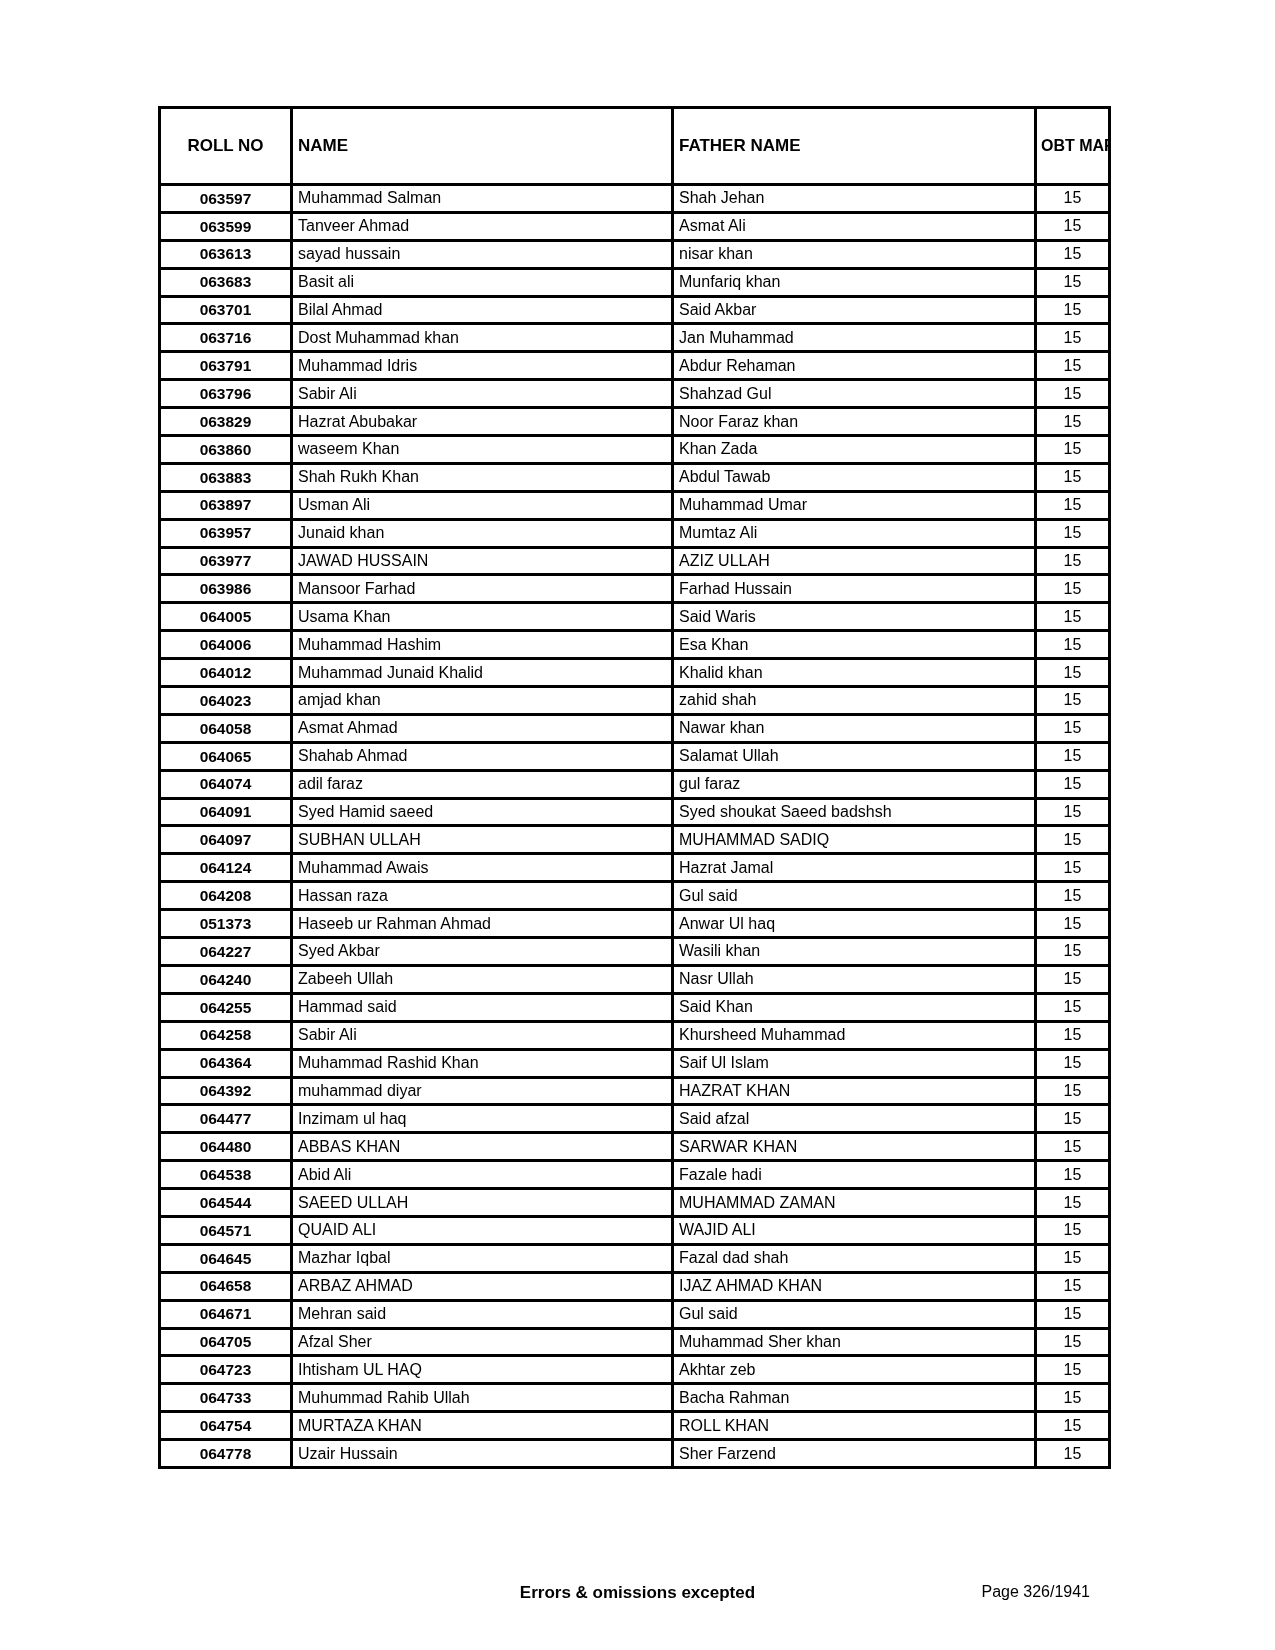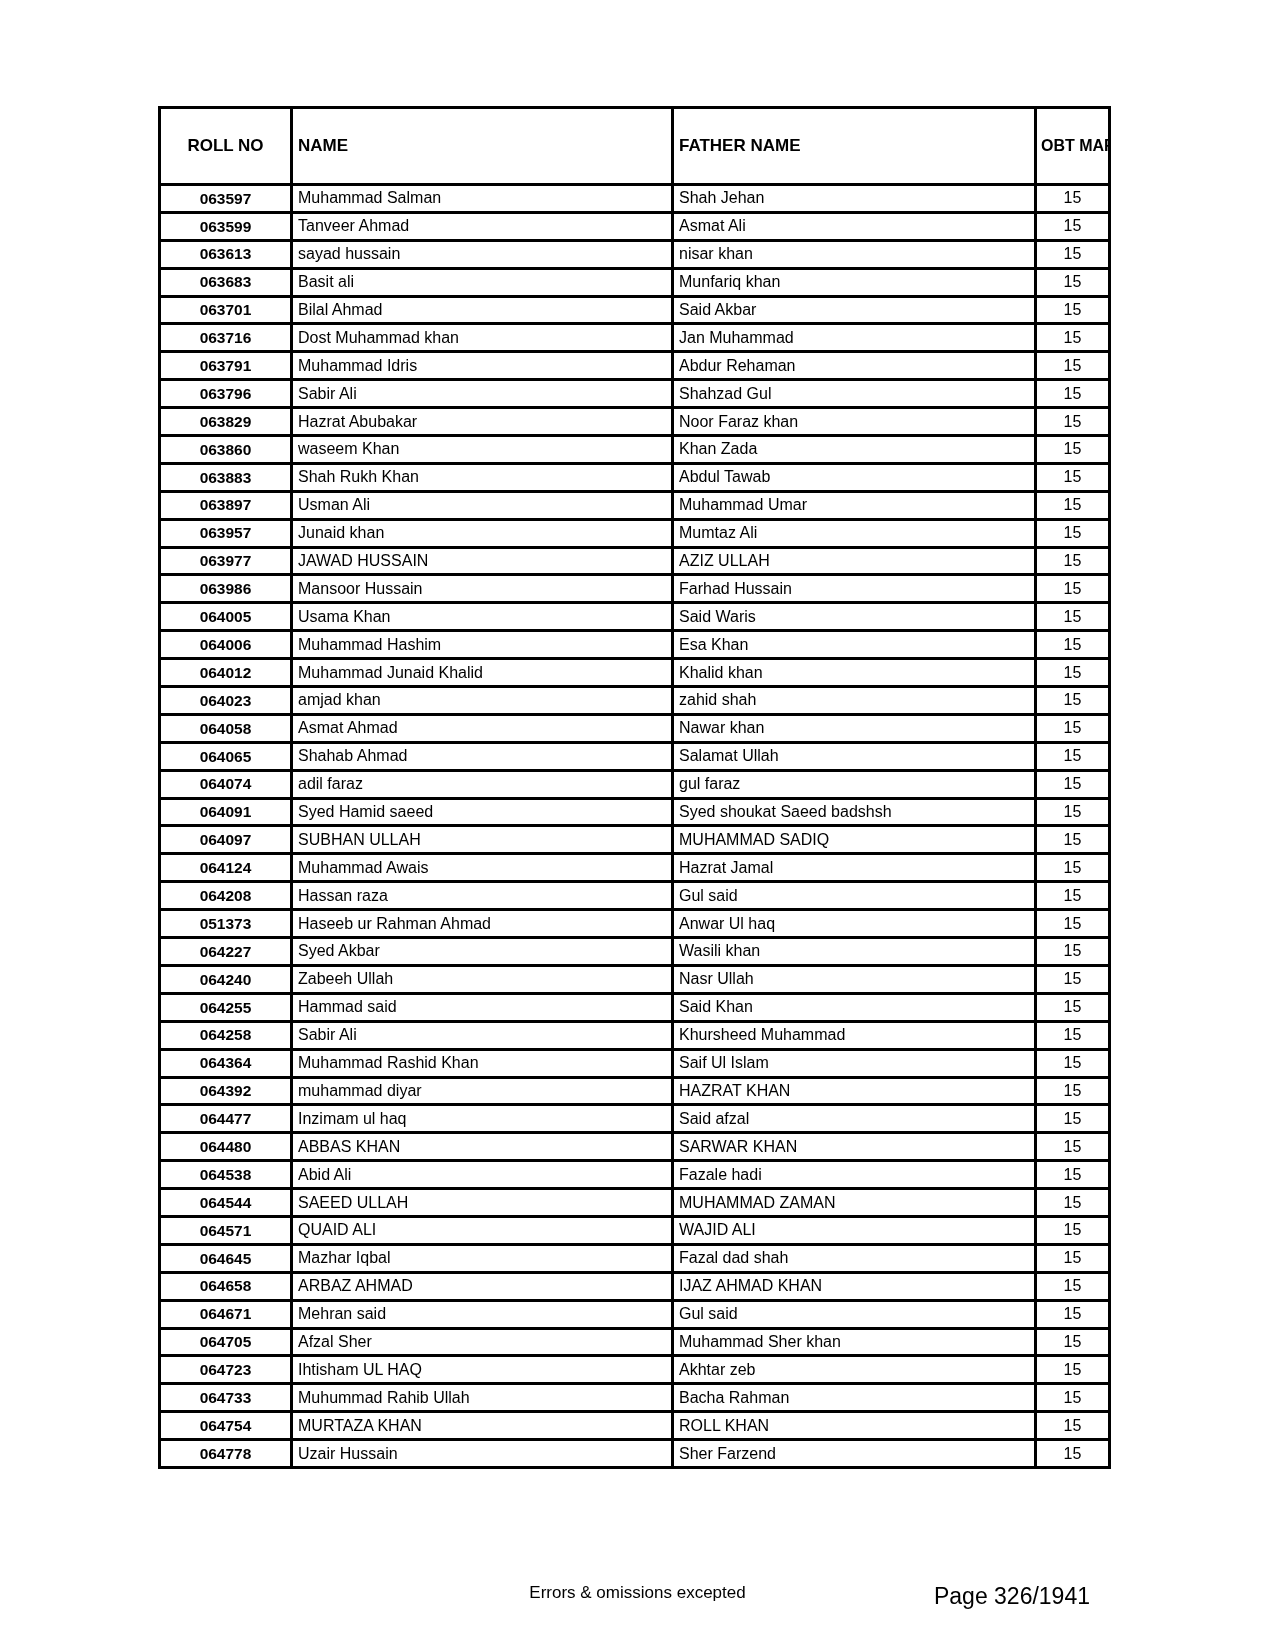--- a/index.html
+++ b/index.html
@@ -201,7 +201,7 @@
 
   <tr>
     <td class="cell-roll">063986</td>
-    <td class="cell-name">Mansoor Hussain</td>
+    <td class="cell-name">Mansoor Farhad</td>
     <td class="cell-father">Farhad Hussain</td>
     <td class="cell-marks">15</td>
   </tr>

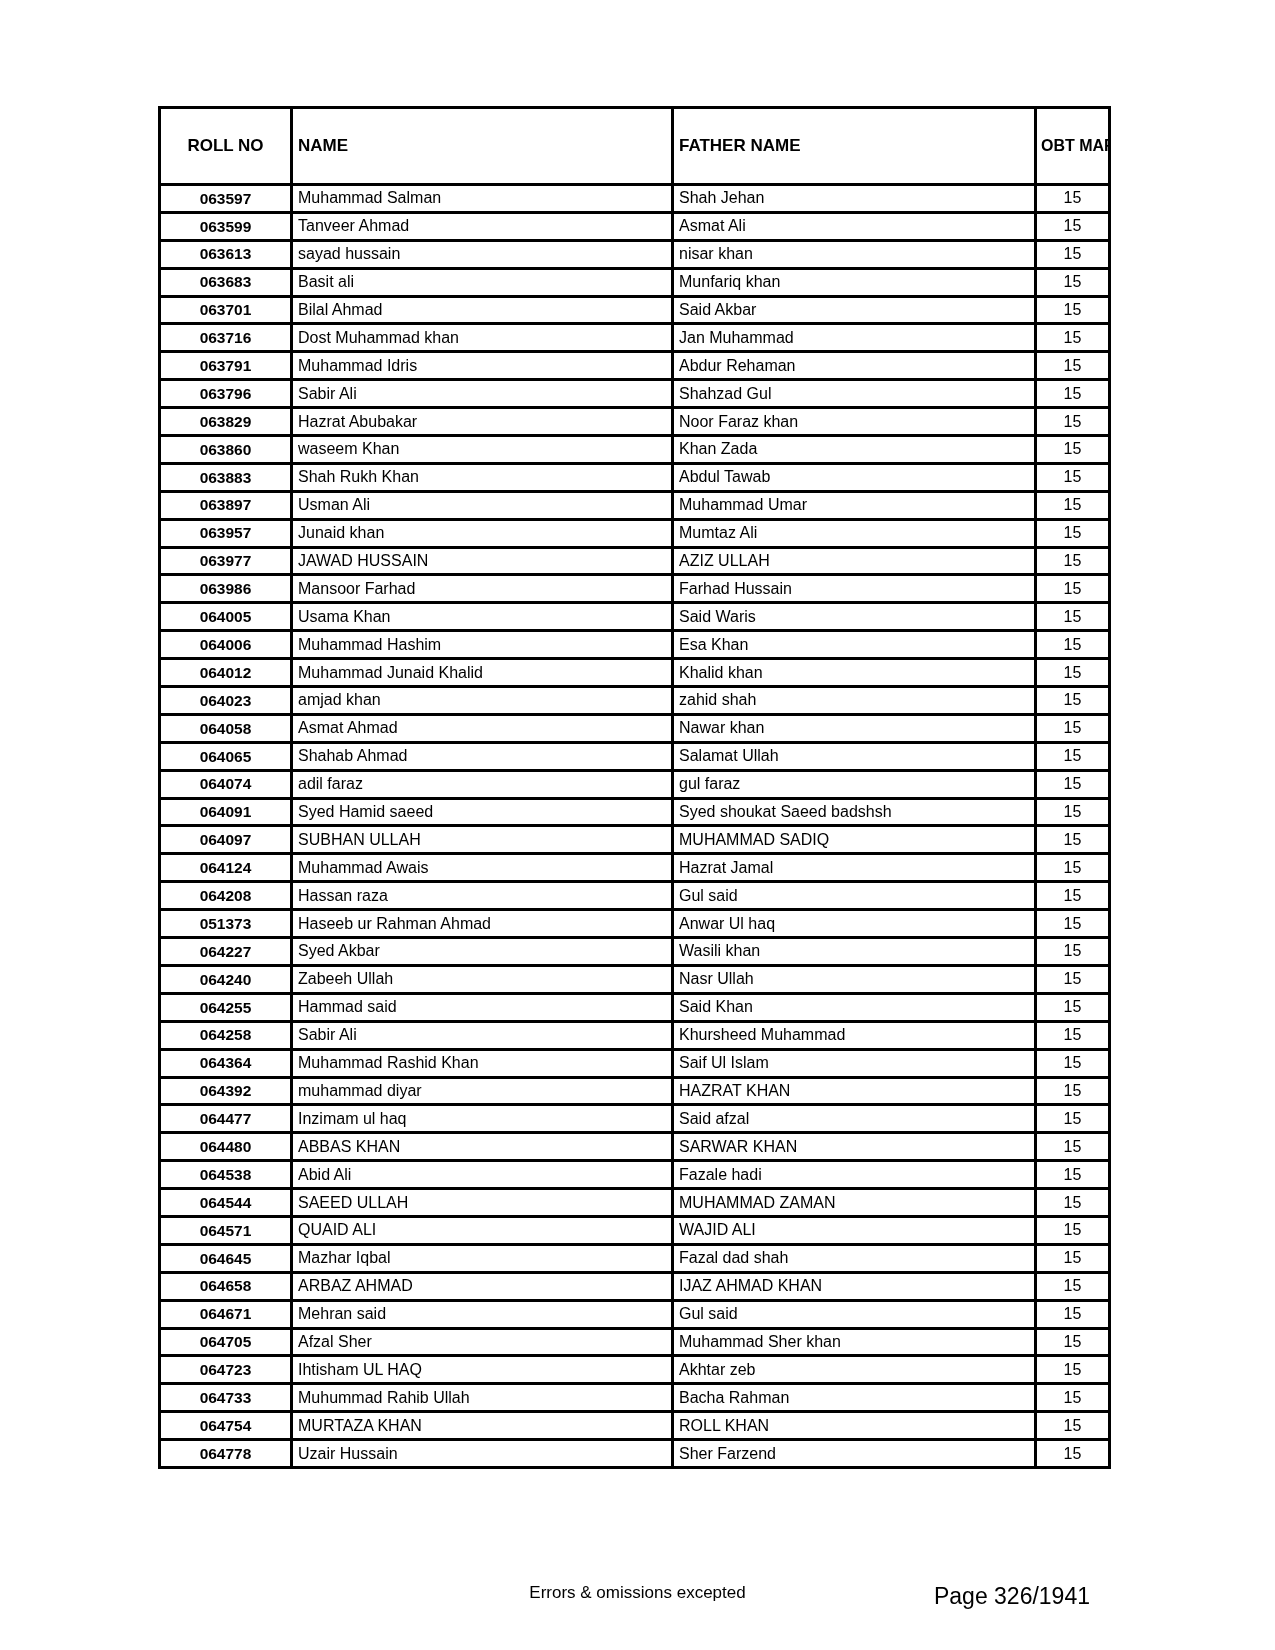--- a/index.html
+++ b/index.html
@@ -69,7 +69,7 @@
     left: 0;
     width: 1275px;
     text-align: center;
-    font-weight: normal;
+    font-weight: bold;
     font-size: 17px;
   }
   .footer-page {

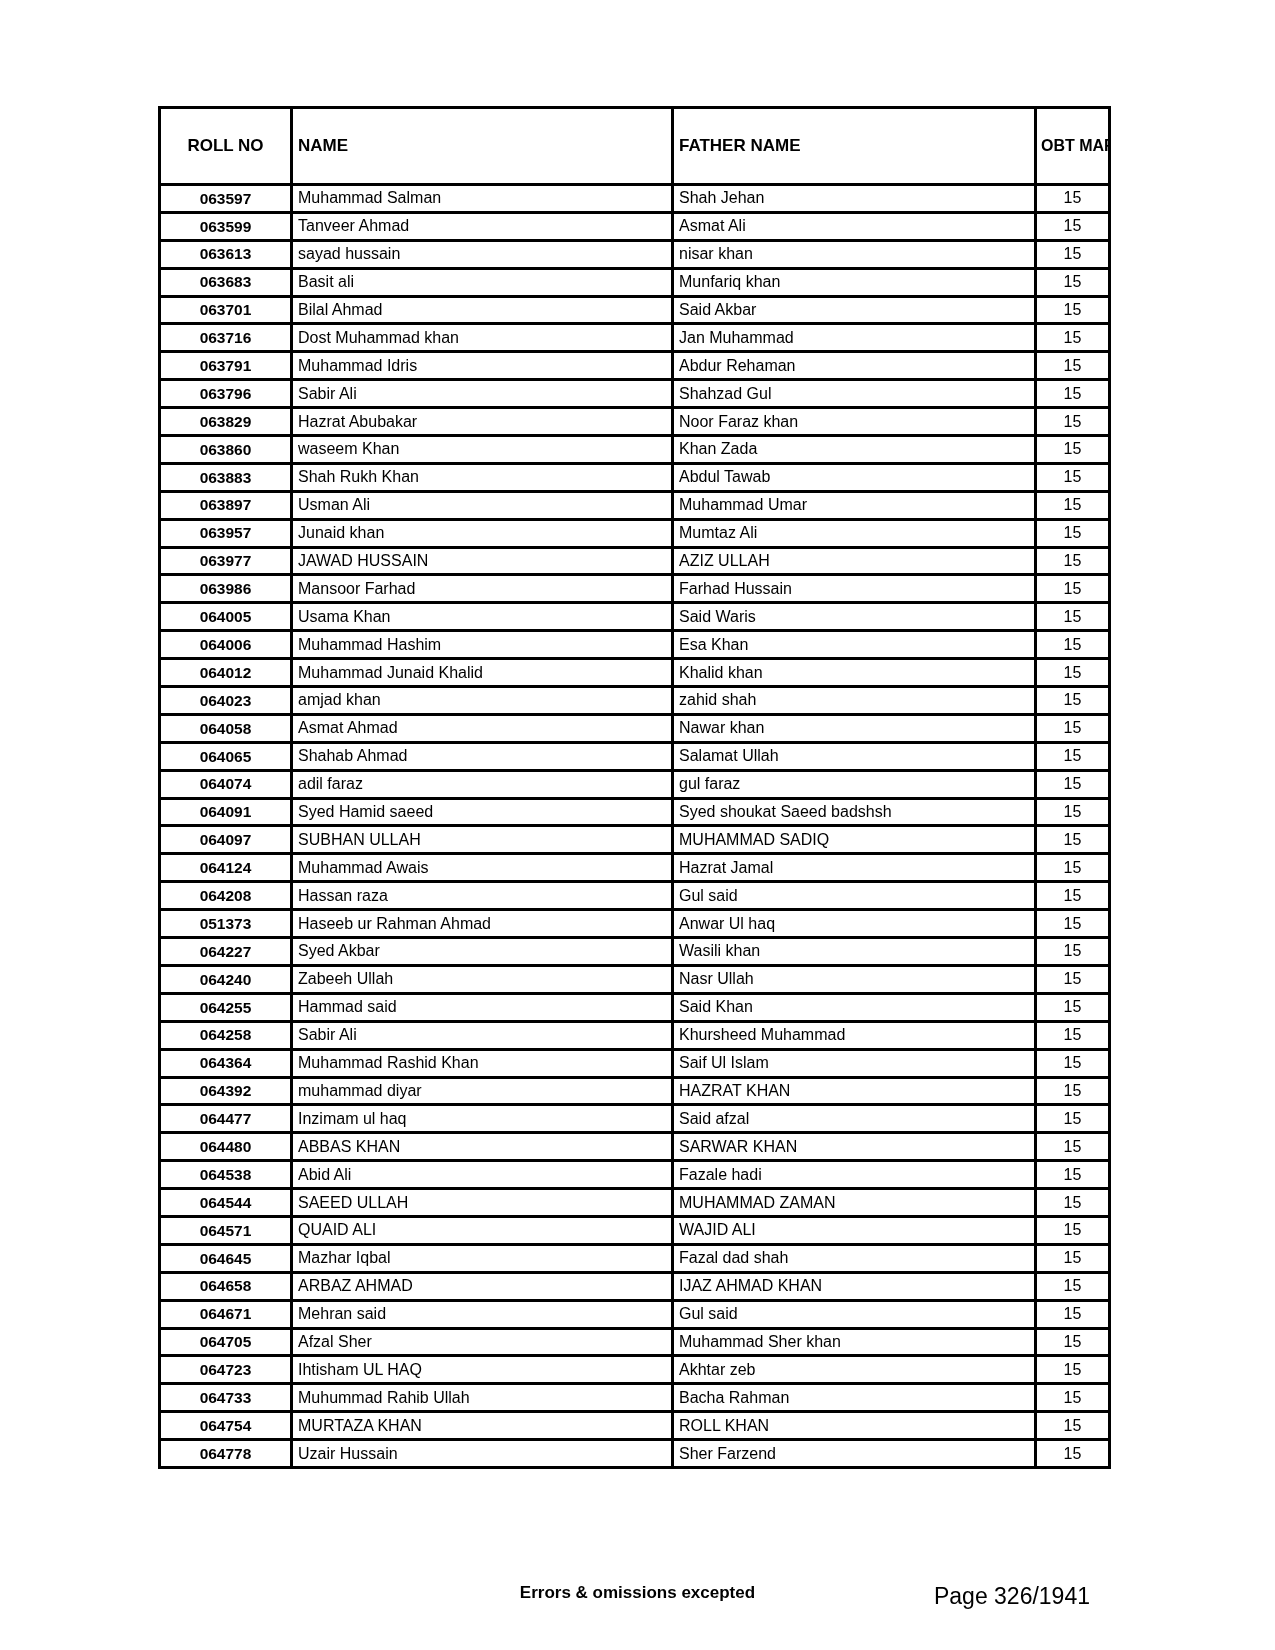--- a/index.html
+++ b/index.html
@@ -76,7 +76,7 @@
     position: absolute;
     top: 1583px;
     right: 163px;
-    font-size: 23px;
+    font-size: 16px;
   }
 </style>
 </head>

